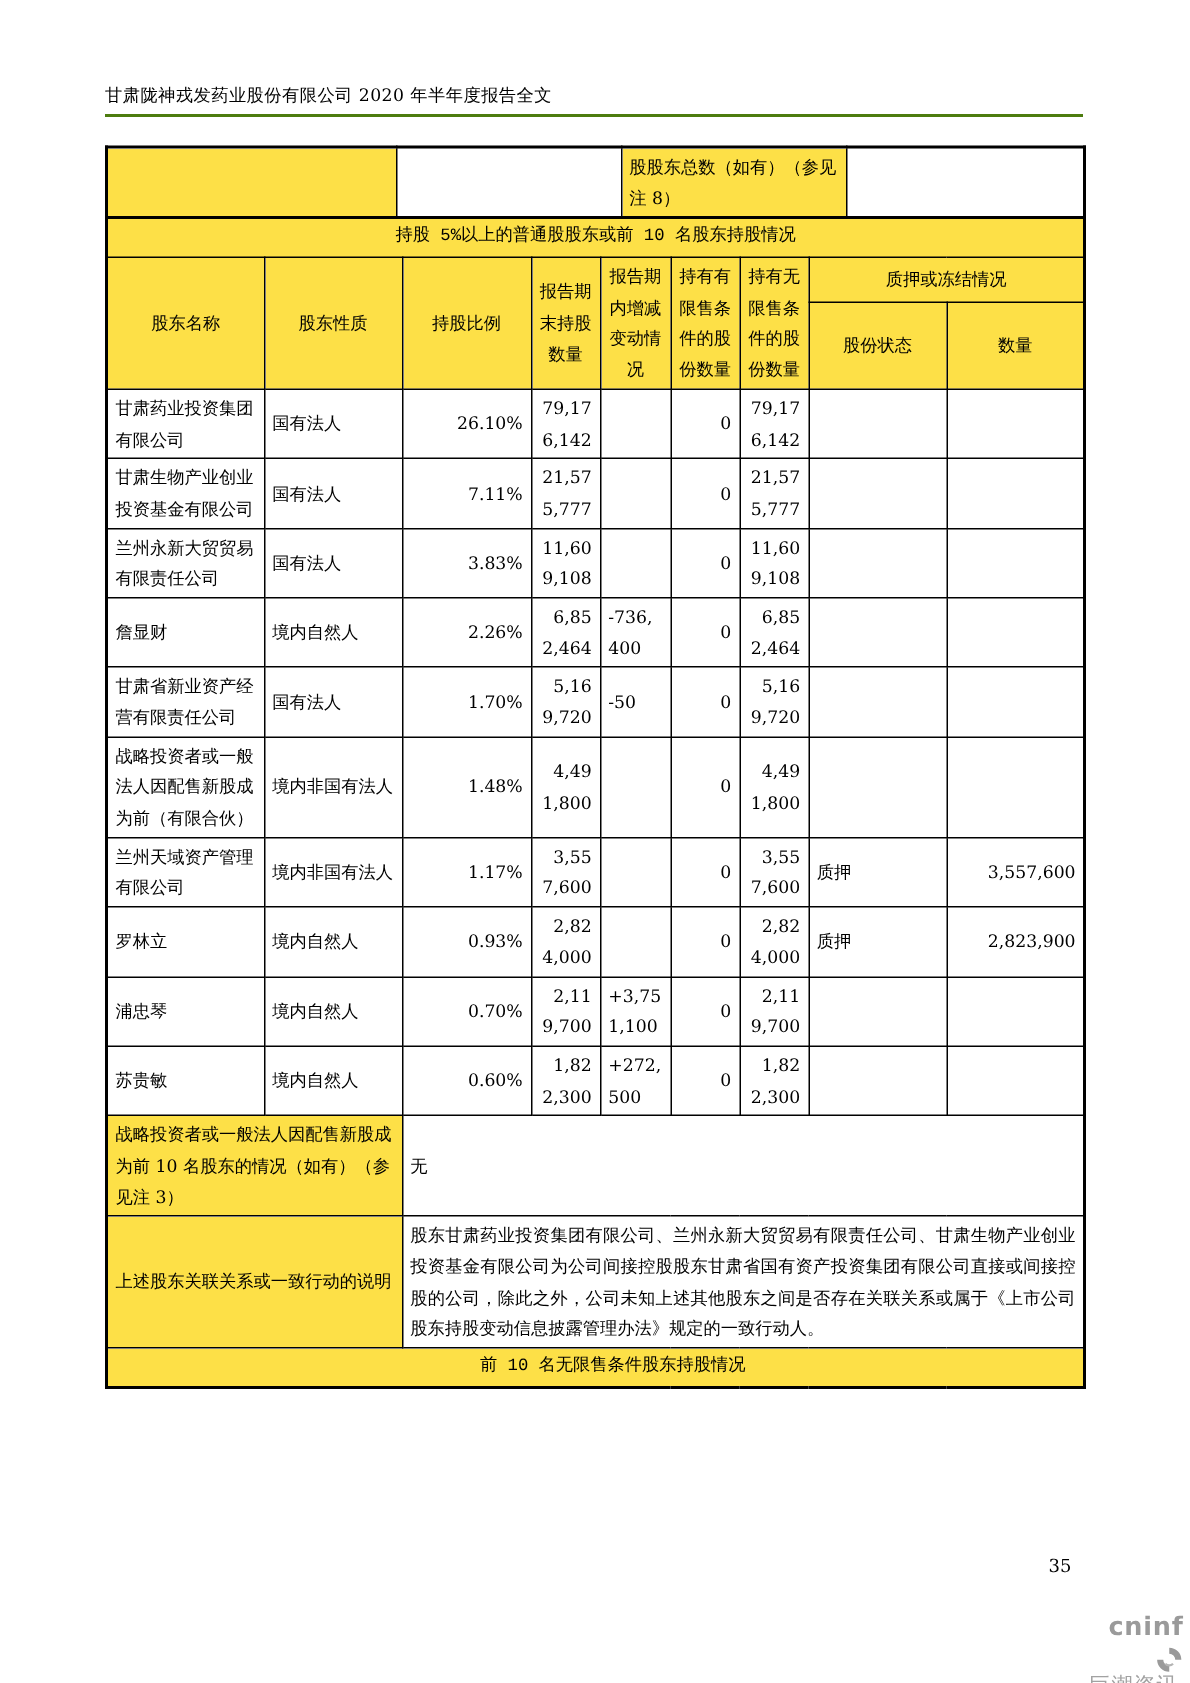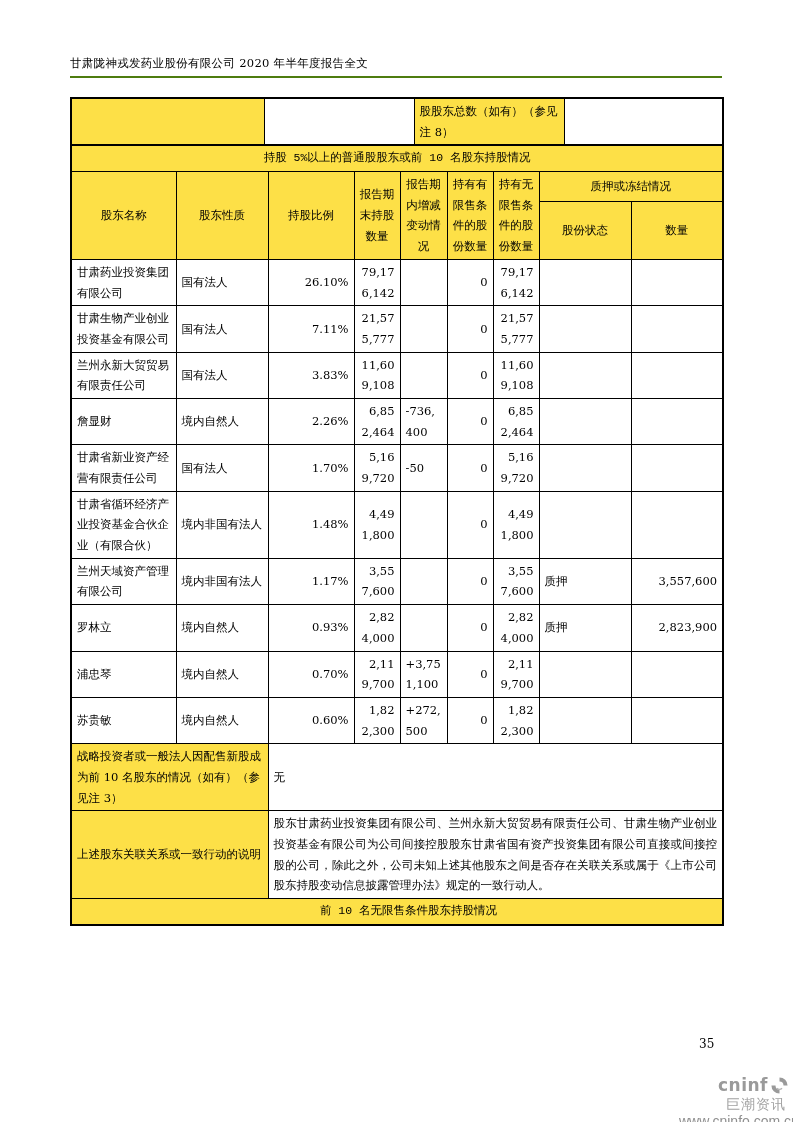--- a/index.html
+++ b/index.html
@@ -234,7 +234,7 @@
             <td class="num td-qty"></td>
           </tr>
           <tr>
-            <td class="td-name">甘肃省循环经济产业投资基金合伙企业（有限合伙）</td>
+            <td class="td-name">战略投资者或一般法人因配售新股成为前（有限合伙）</td>
             <td class="td-nature">境内非国有法人</td>
             <td class="num td-ratio">1.48%</td>
             <td class="num">4,491,800</td>

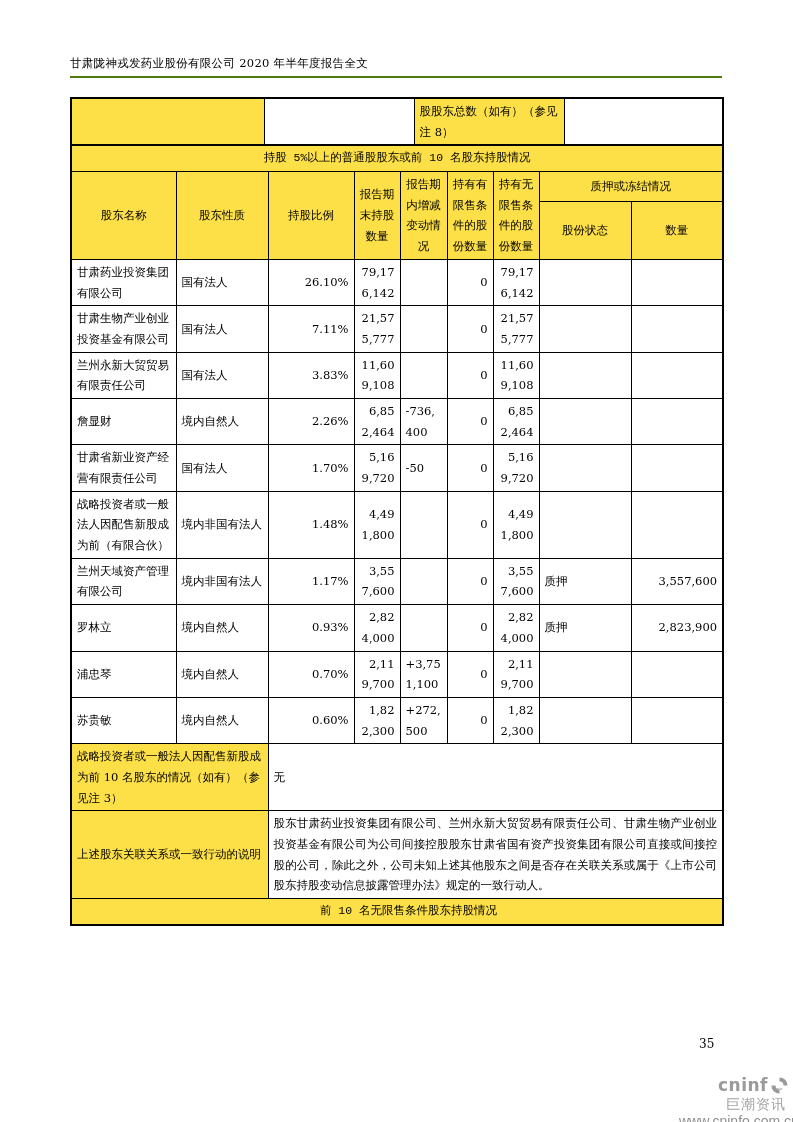--- a/index.html
+++ b/index.html
@@ -93,9 +93,10 @@
   }
   .logo-row {
     display: flex;
-    align-items: flex-start;
+    align-items: flex-end;
     justify-content: flex-end;
     gap: 2px;
+    flex-direction: column;
   }
   .logo-brand {
     font-family: "DejaVu Sans", "Liberation Sans", sans-serif;

